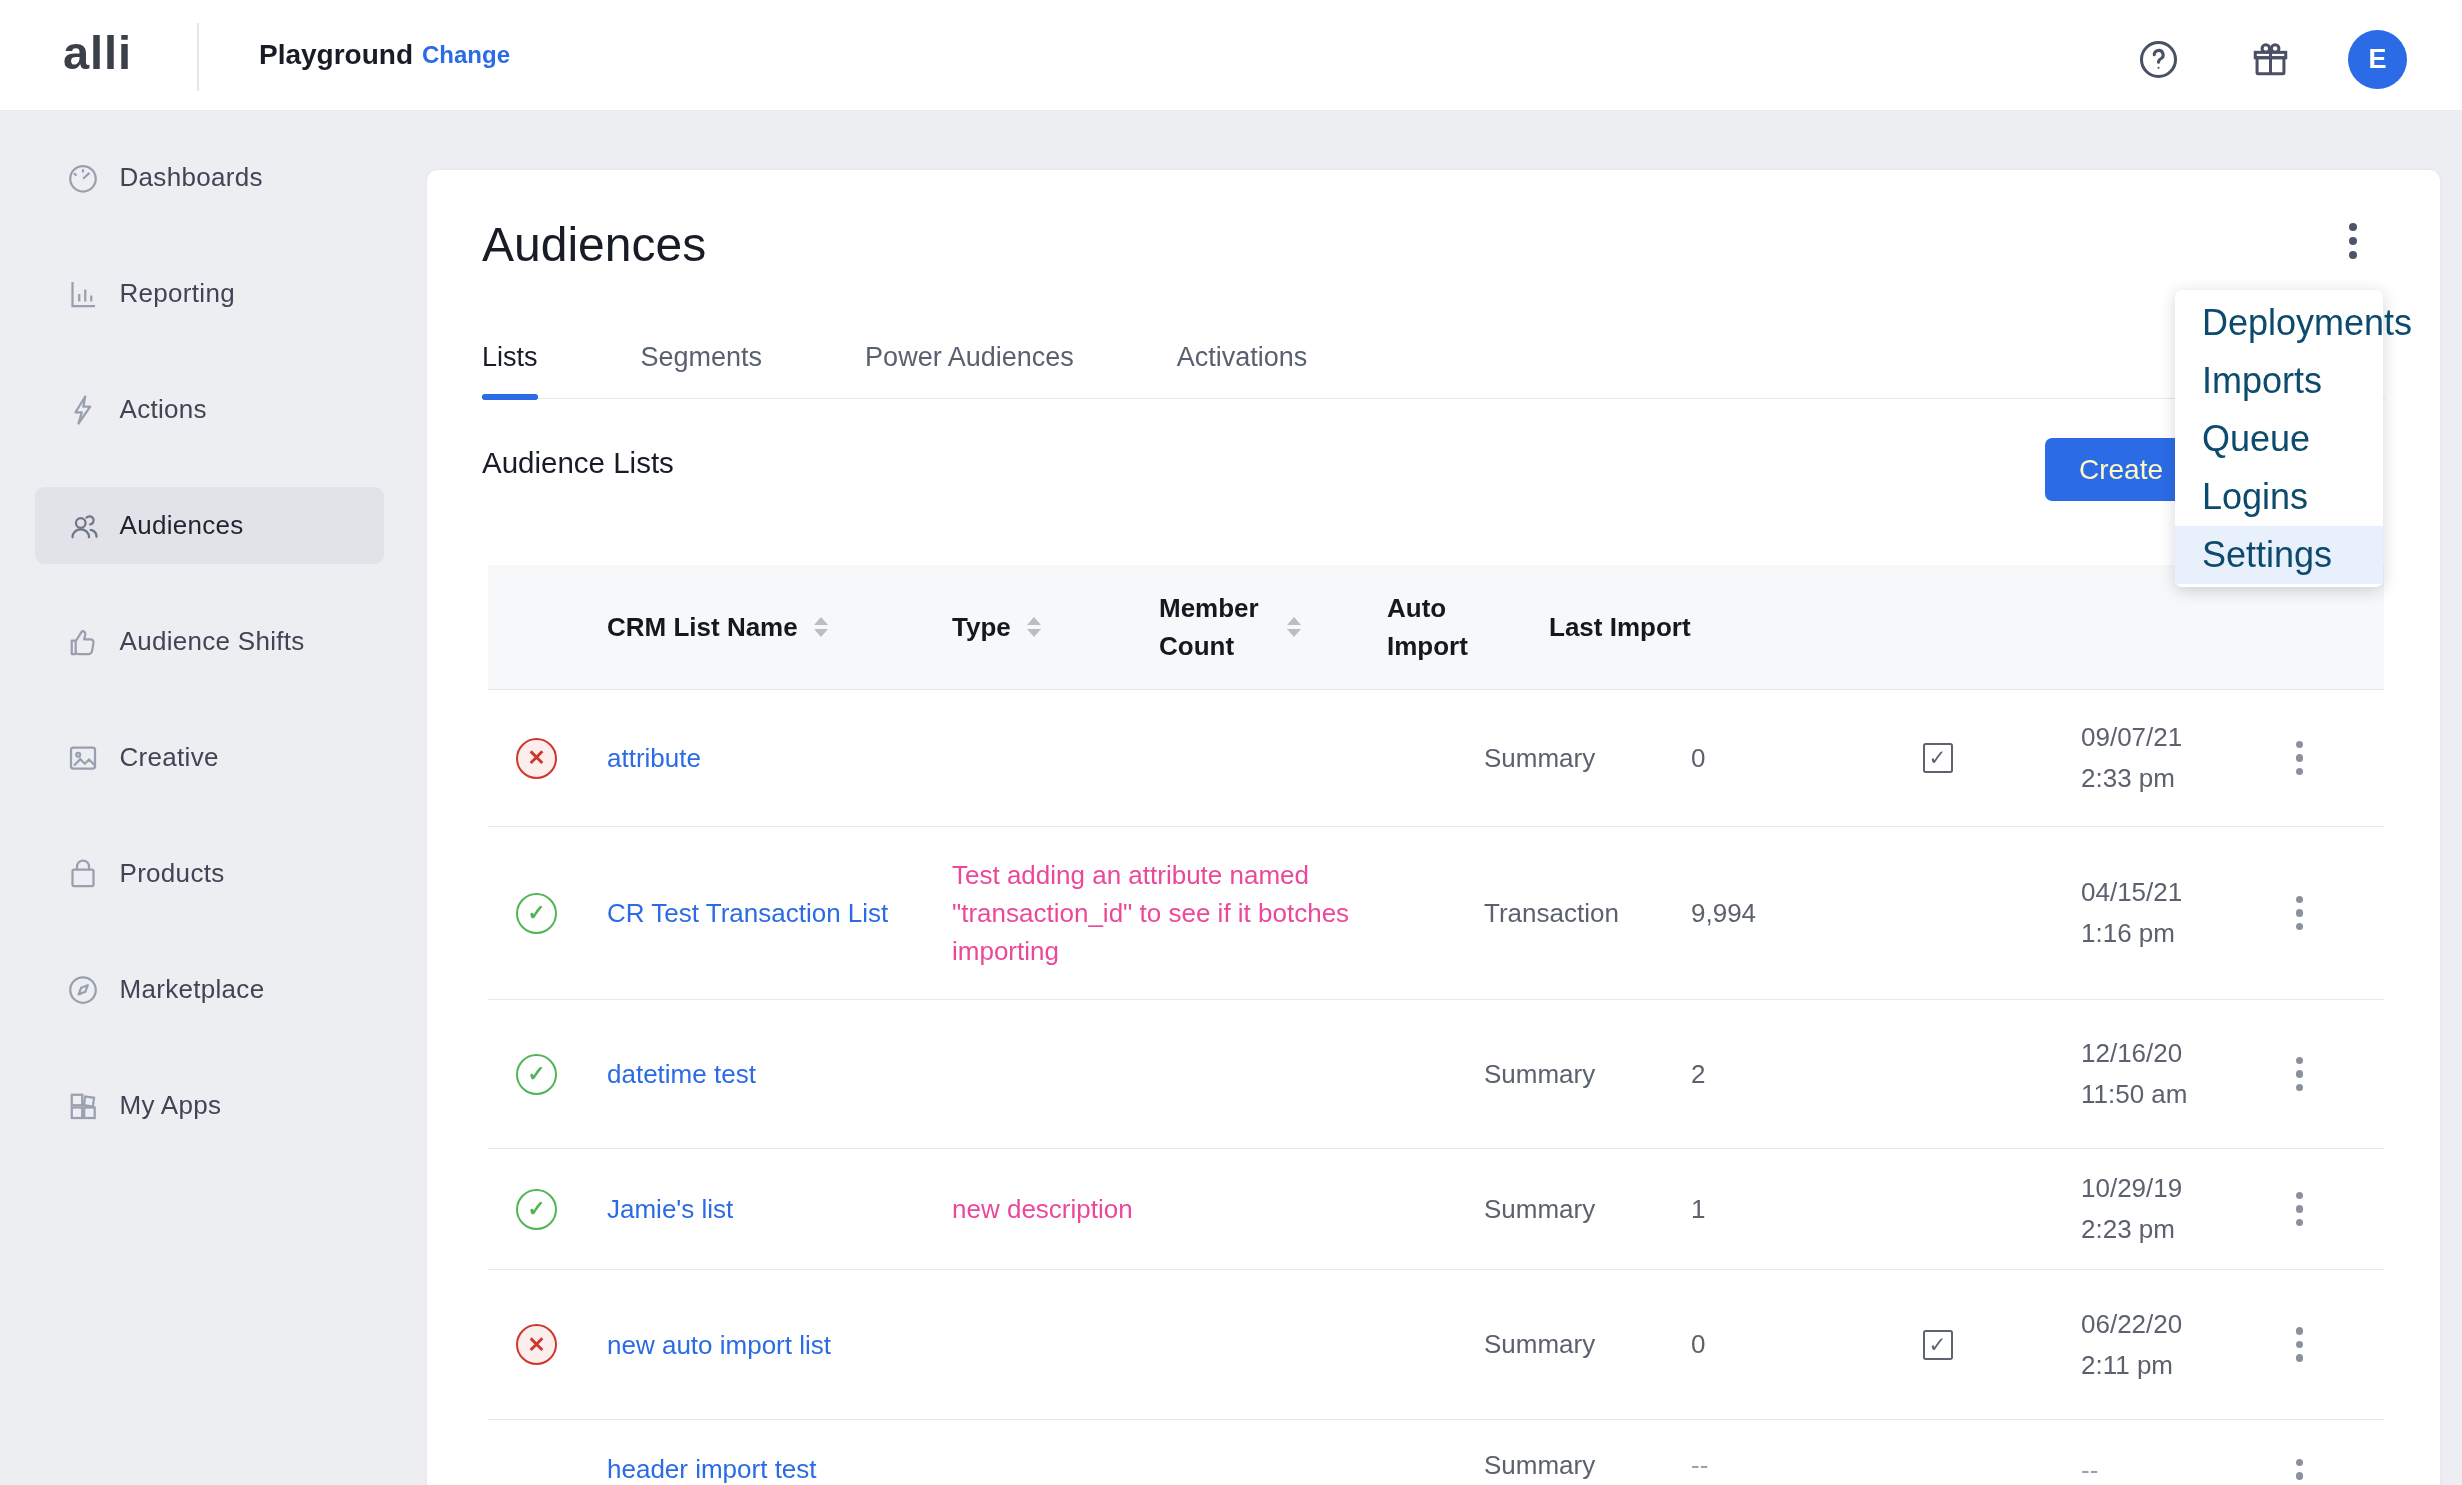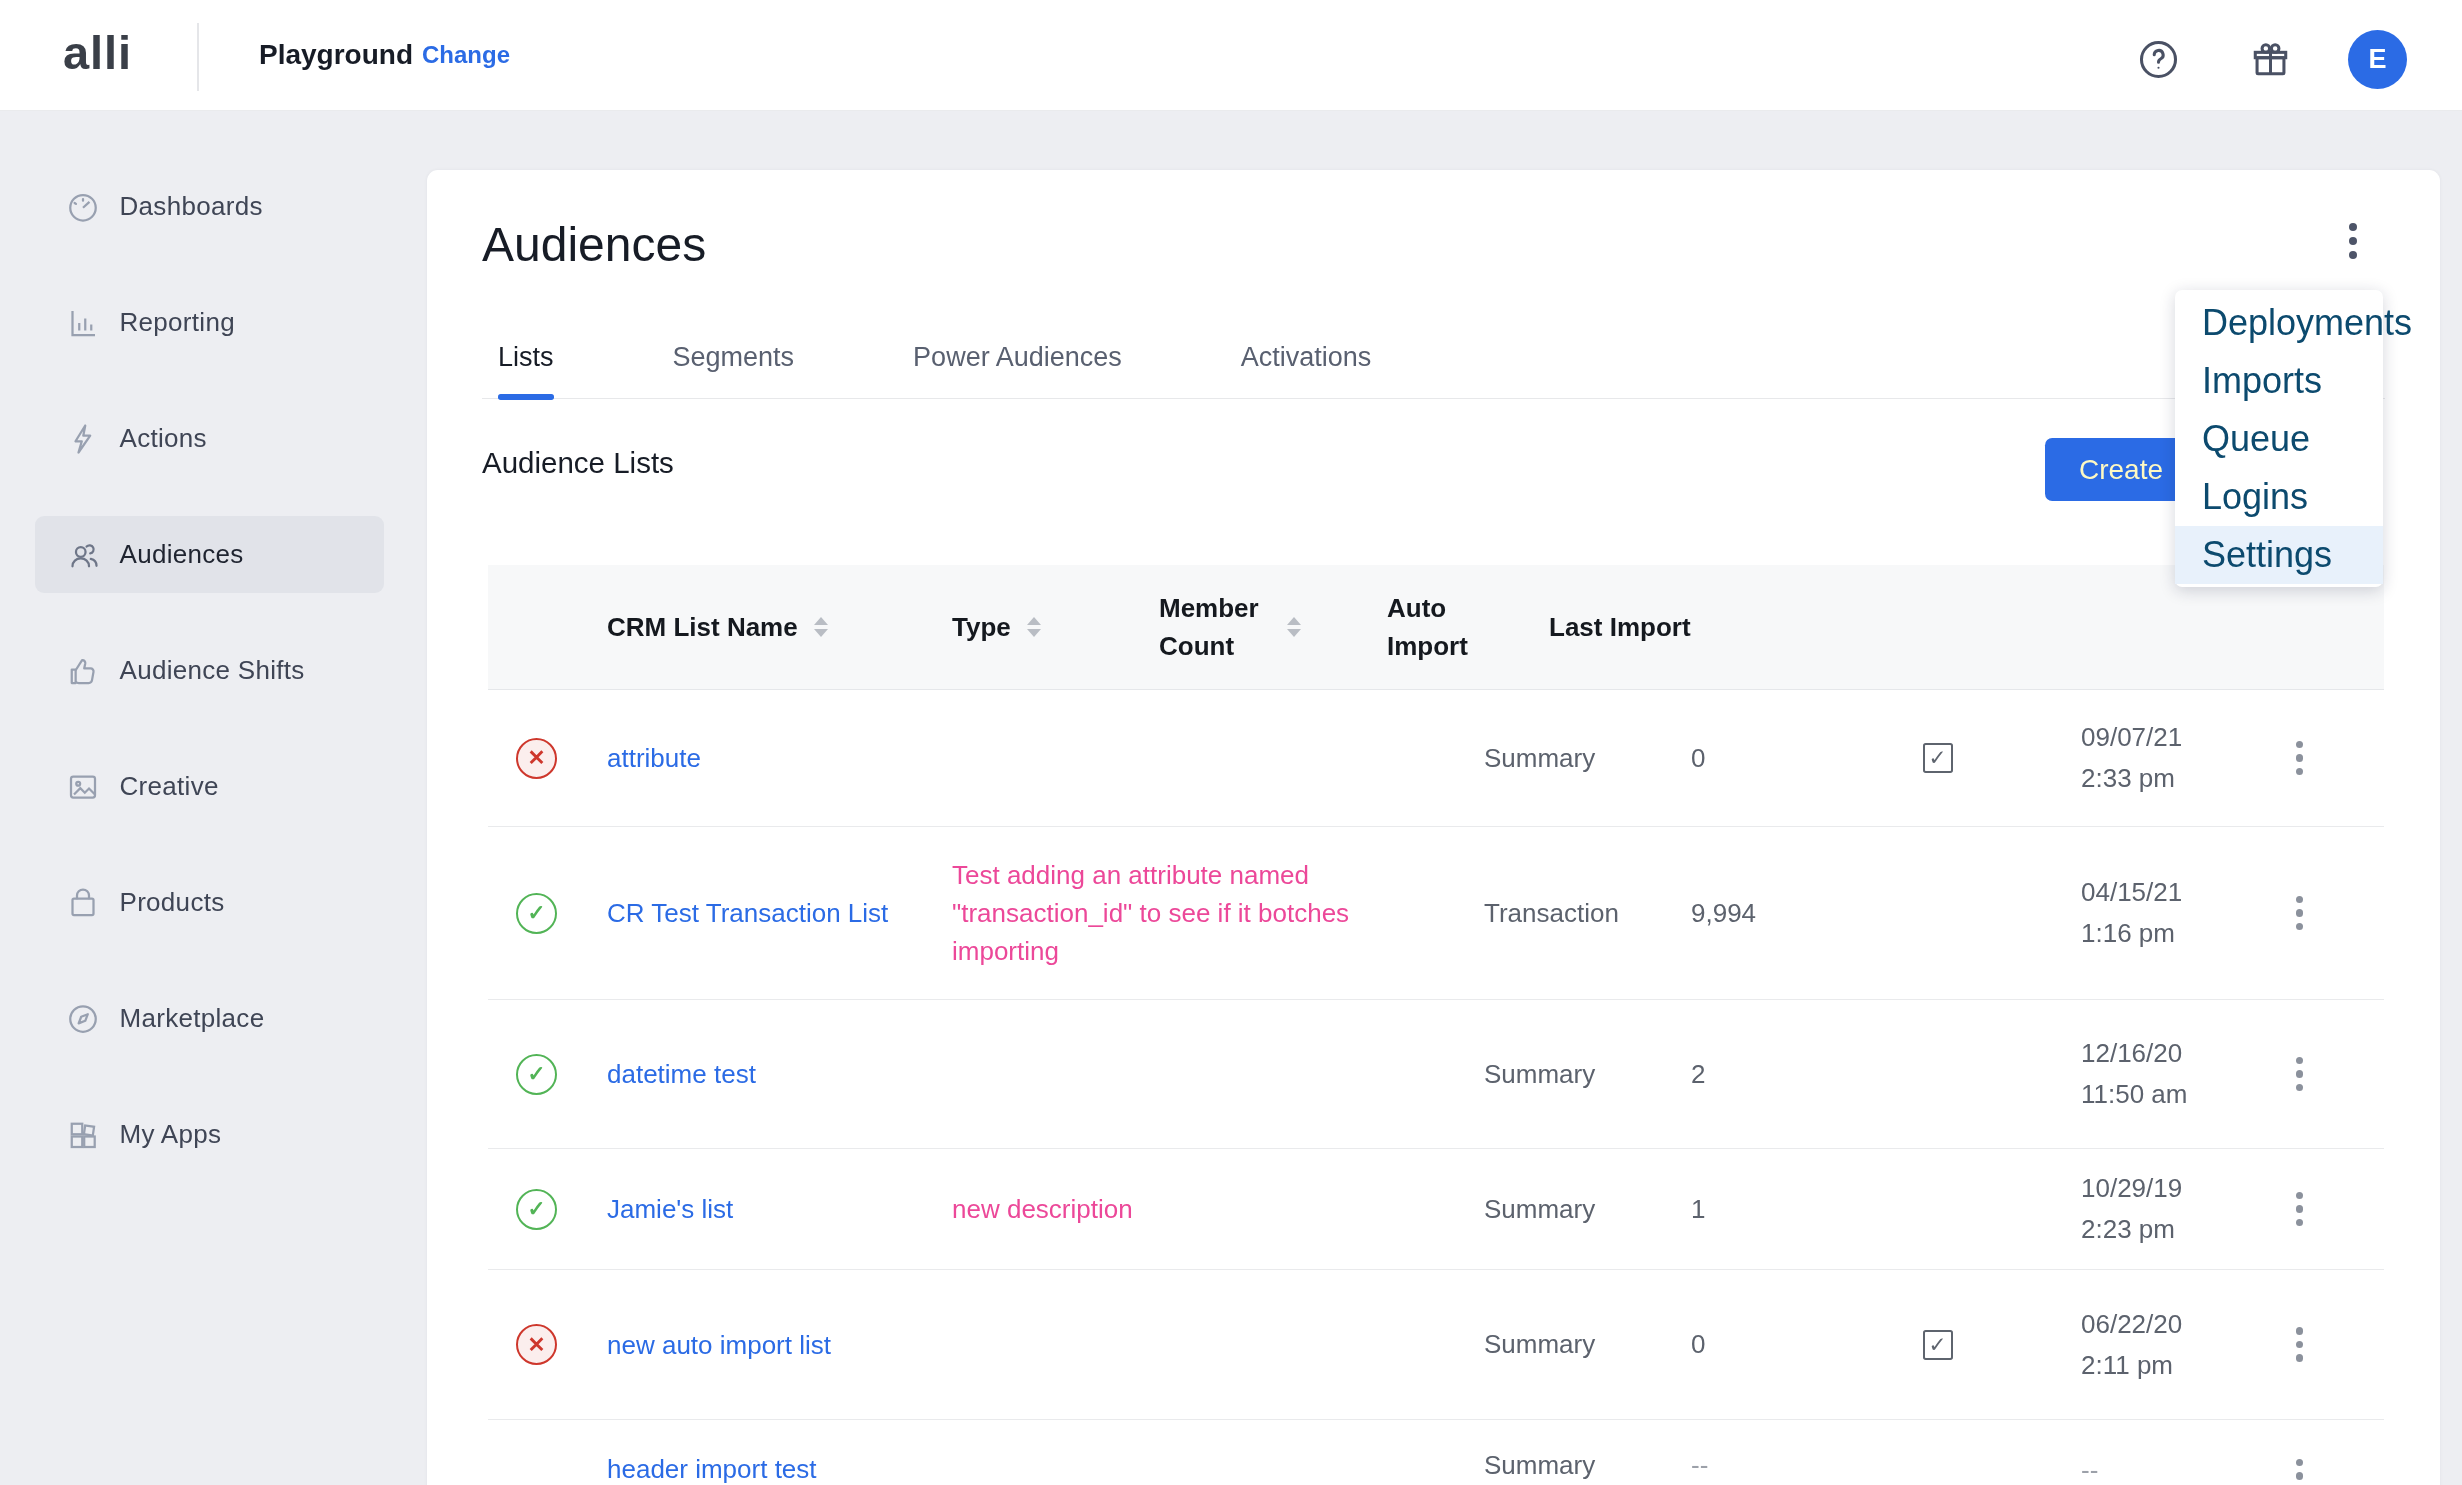--- a/index.html
+++ b/index.html
@@ -23,7 +23,7 @@
     display:flex; align-items:center; justify-content:center; cursor:pointer; }
 
   
-  .sidebar { position:absolute; left:0; top:111px; width:388px; bottom:0; padding-top:57px; }
+  .sidebar { position:absolute; left:0; top:111px; width:388px; bottom:0; padding-top:28px; }
   .side-item { width:349px; height:77px; margin:0 0 39px 35px; border-radius:9px;
     display:flex; align-items:center; padding-left:29.5px; cursor:pointer; }
   .side-item.selected { background:#E1E3E9; }

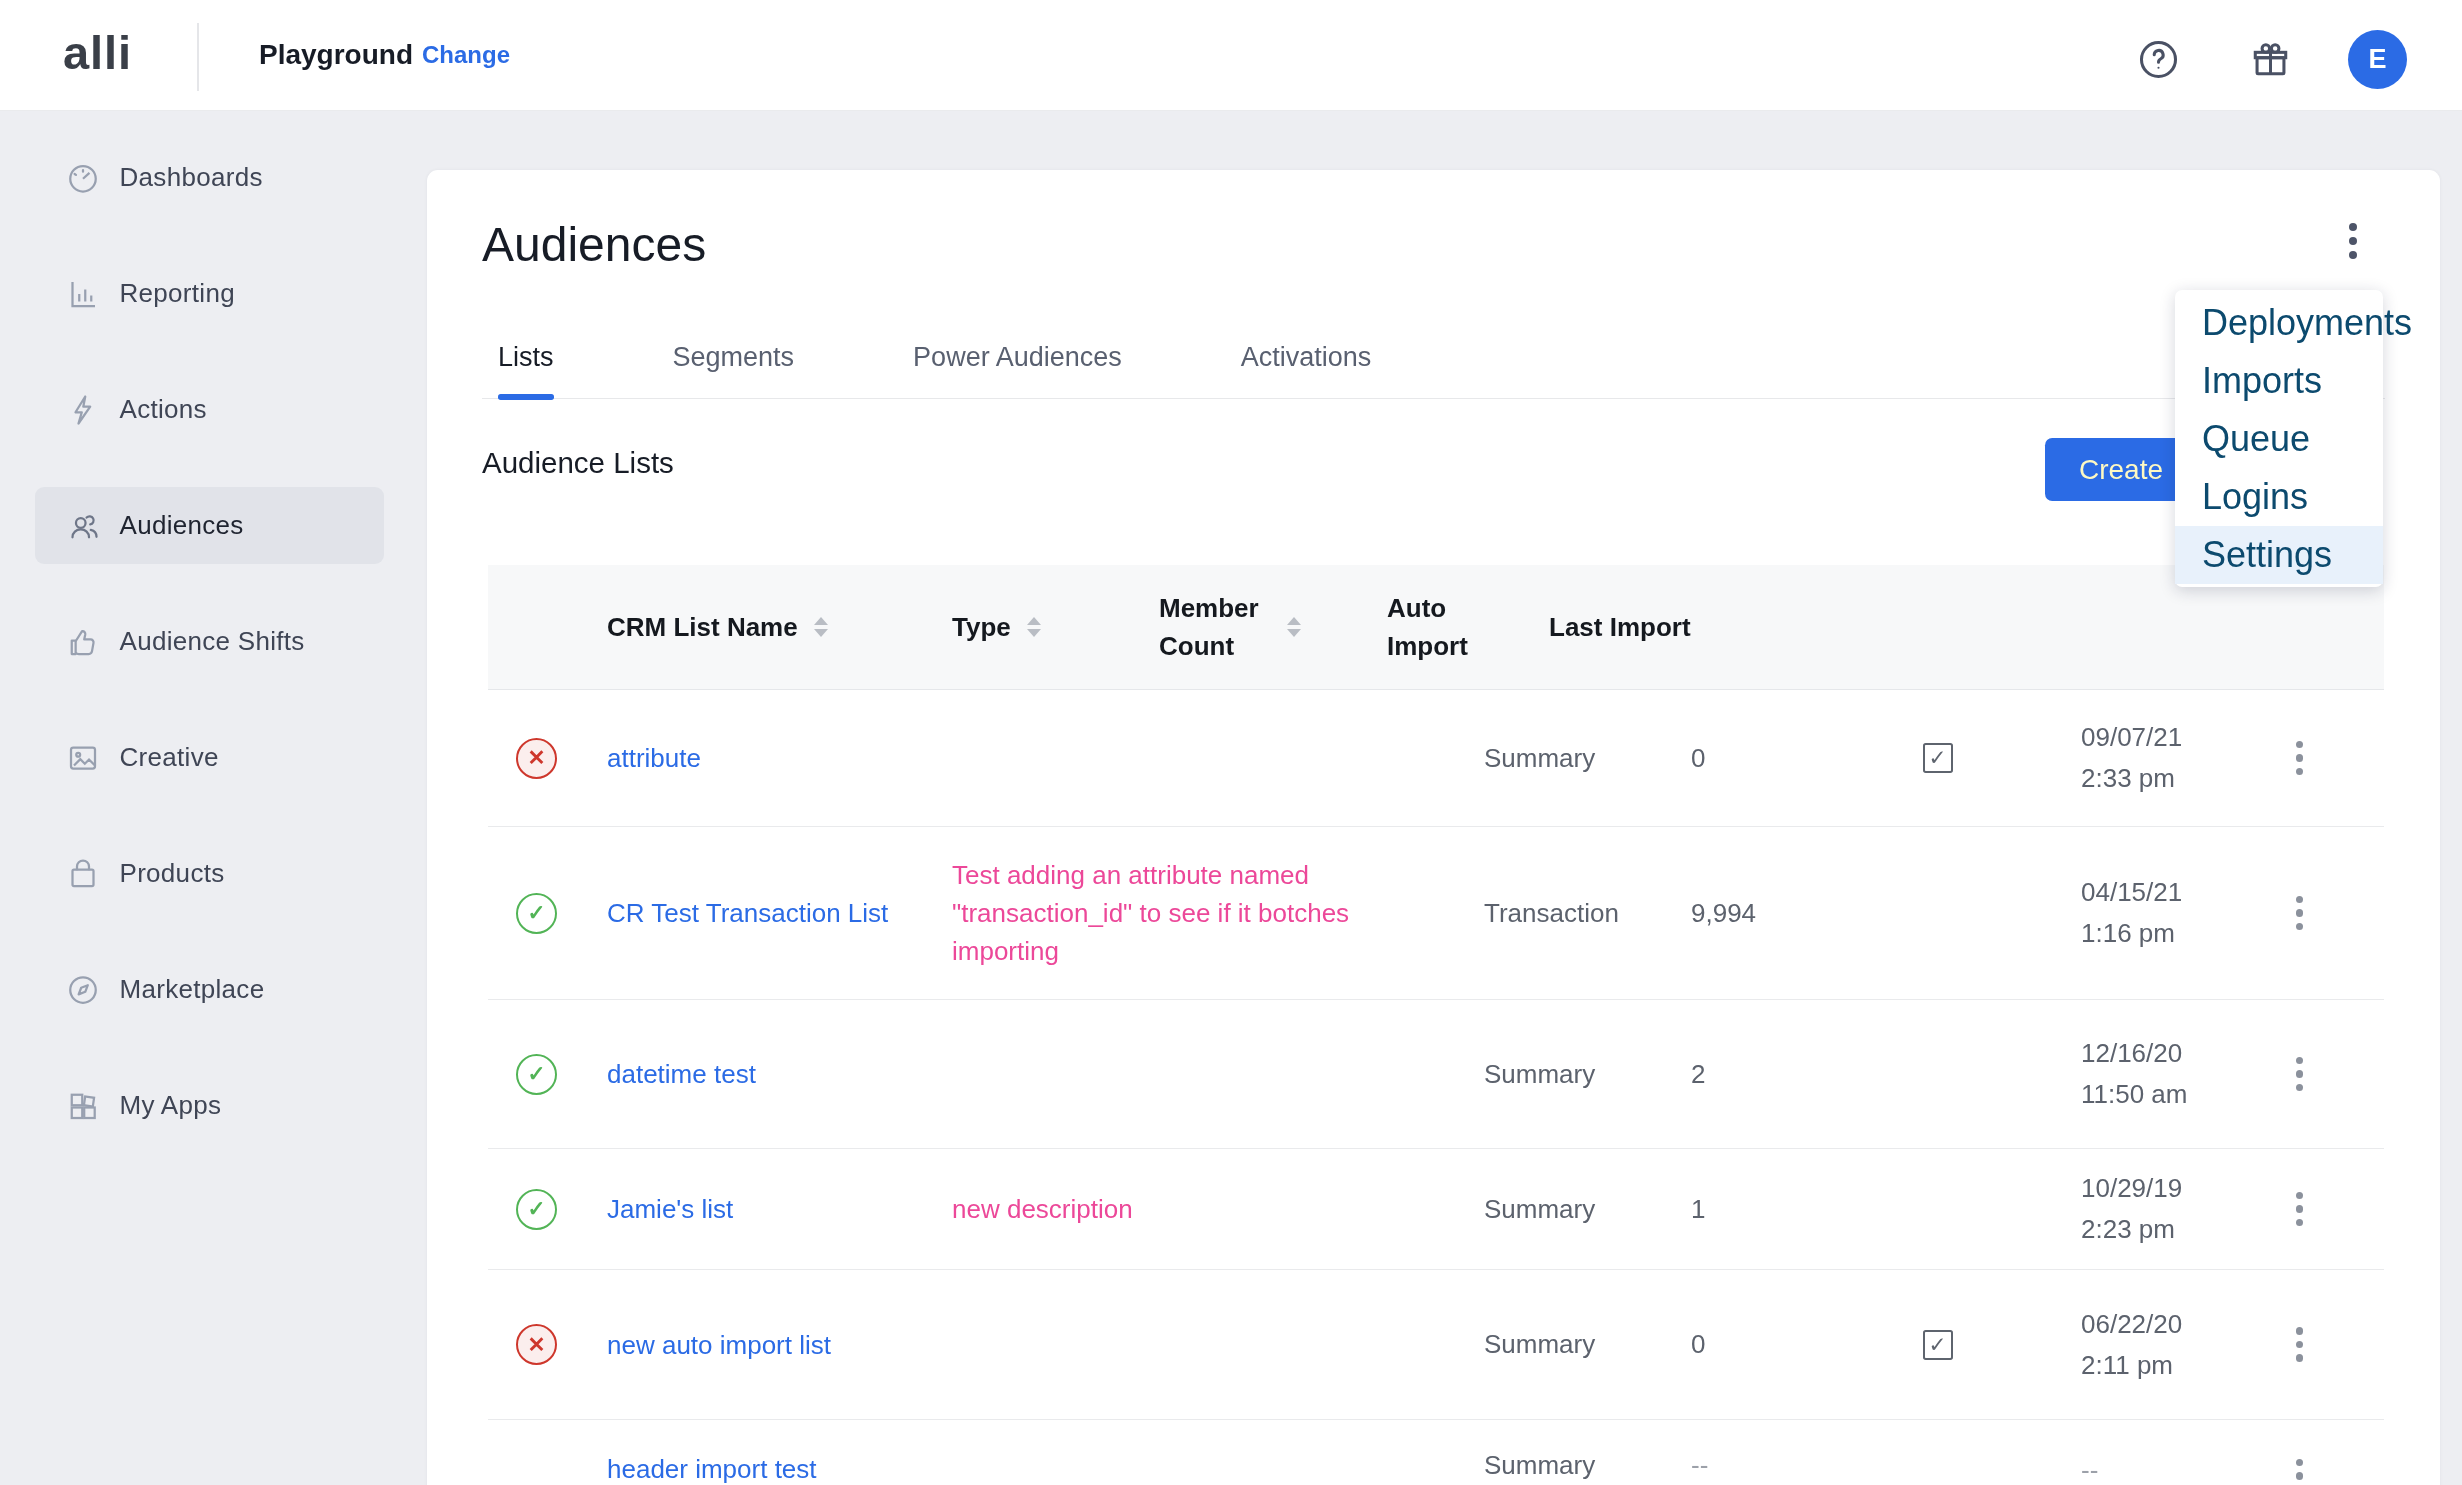--- a/index.html
+++ b/index.html
@@ -43,7 +43,7 @@
 
   .tabs { position:absolute; left:55px; top:172px; right:55px; display:flex; gap:103px;
     border-bottom:1.8px solid #E7E8EA; }
-  .tab { position:relative; padding-bottom:25px; font-size:27px; color:#596070; cursor:pointer;margin-left:16px; }
+  .tab { position:relative; padding-bottom:25px; font-size:27px; color:#596070; cursor:pointer; }
   .tab.active { color:#171C26; }
   .tab.active::after { content:""; position:absolute; left:0; right:0; bottom:-1.8px; height:5.4px;
     background:var(--accent); border-radius:2.7px; }

